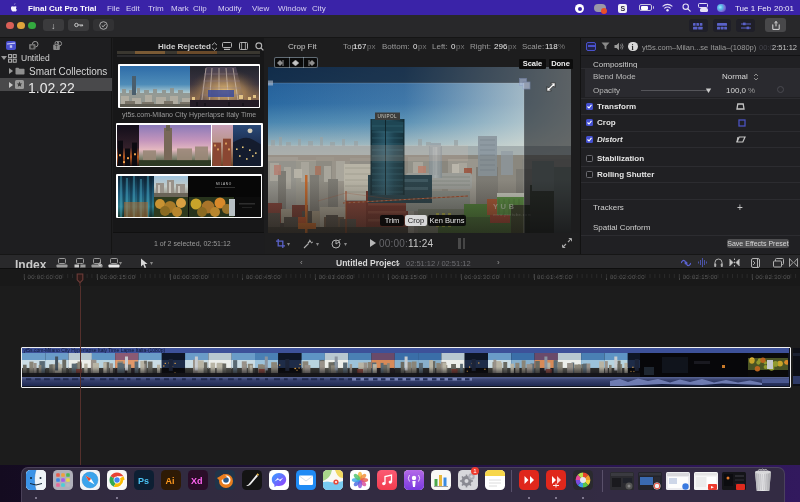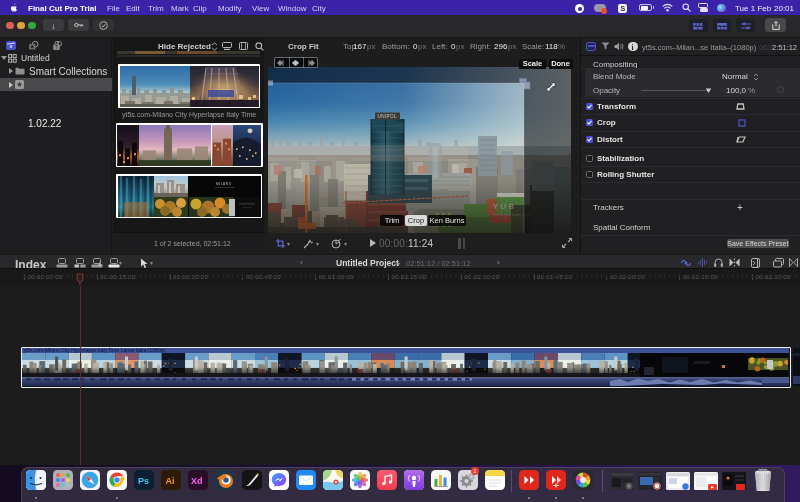--- a/index.html
+++ b/index.html
@@ -414,7 +414,7 @@
   <div class="abs" id="viewer" style="left:265px;top:38px;width:314px;height:216px;background:#1d1d1e;">
 
     <div class="abs" style="left:0;top:2px;width:314px;height:14px;font-size:8px;color:#9a9a9a;">
-      <span class="abs" style="left:23px;top:2px;color:#c8c8c8;font-weight:bold;">Crop Fit</span>
+      <span class="abs" style="left:23px;top:2px;color:#c8c8c8;font-weight:normal;">Crop Fit</span>
       <span class="abs" style="left:70px;top:2px;margin-left:8px;">Top:</span>
         <span class="abs" style="left:88px;top:2px;color:#e8e8e8;">167</span>
         <span class="abs" style="left:102px;top:2px;color:#777;">px</span>

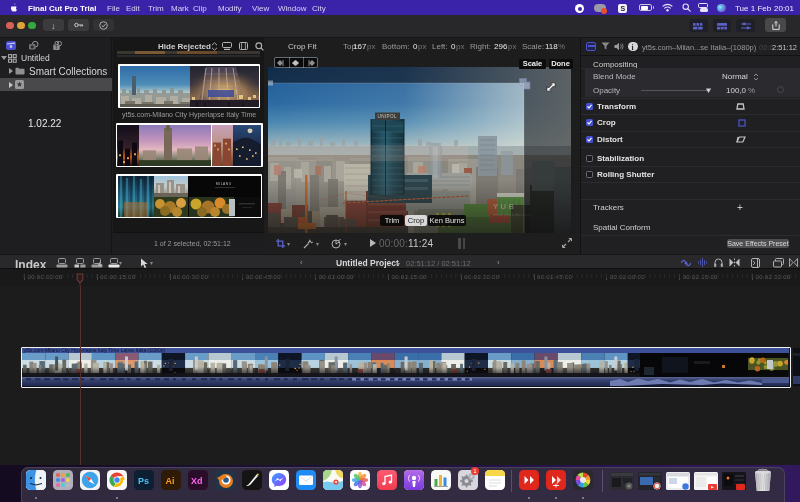--- a/index.html
+++ b/index.html
@@ -163,7 +163,7 @@
         <rect x="0" y="0" width="9" height="9" rx="1.5" fill="#9a9a9a"></rect>
         <path d="M4.5 1.6 L5.3 3.4 L7.2 3.5 L5.8 4.8 L6.2 6.7 L4.5 5.7 L2.8 6.7 L3.2 4.8 L1.8 3.5 L3.7 3.4 Z" fill="#3a3a3a"></path>
       </svg>
-    <span class="abs" style="left:28px;top:41.5px;color:#e8e8e8;font-size:10px;margin-top:38px;">1.02.22</span>
+    <span class="abs" style="left:28px;top:41.5px;color:#e8e8e8;font-size:14px;">1.02.22</span>
   </div>
 
   <div class="abs" id="browser" style="left:113px;top:38px;width:151px;height:216px;background:#171718;">

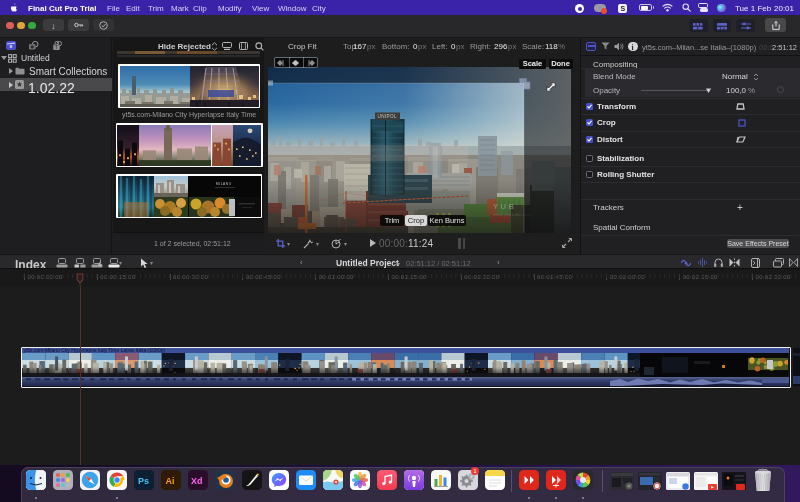--- a/index.html
+++ b/index.html
@@ -741,7 +741,7 @@
     <svg class="abs" style="left:6px;top:98.7px;" width="5" height="5" viewBox="0 0 5 5">
         <path d="M0.5 2.5 L2 4 L4.5 0.8" fill="none" stroke="#fff" stroke-width="1.1"></path>
       </svg>
-    <span class="abs" style="left:16px;top:96.5px;color:#e4e4e4;font-weight:bold;">Distort</span>
+    <span class="abs" style="left:16px;top:96.5px;color:#e4e4e4;font-weight:bold;font-style:italic;">Distort</span>
     <svg class="abs" style="left:155px;top:97.5px;" width="10" height="7" viewBox="0 0 10 7">
         <path d="M3.2 1 H9 L6.8 6 H1 Z" fill="none" stroke="#c4c4c4" stroke-width="1.2"></path>
         <path d="M2 1 L1 6" stroke="#c4c4c4" stroke-width="1.2"></path>

